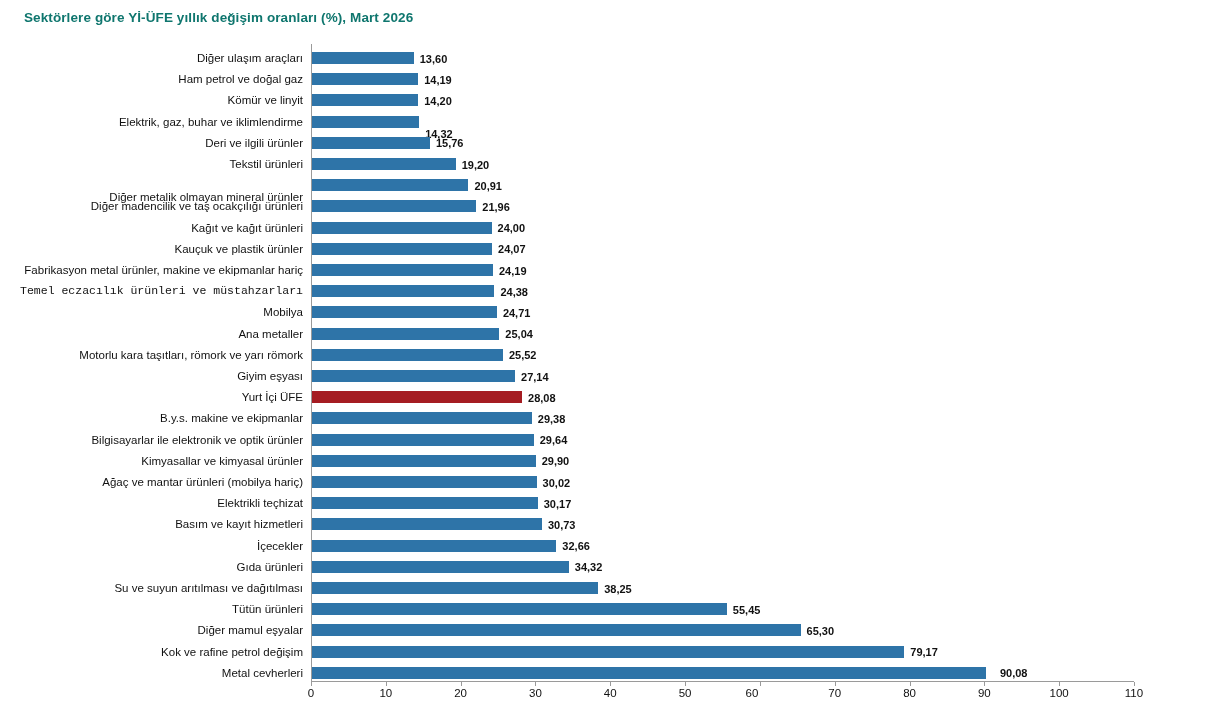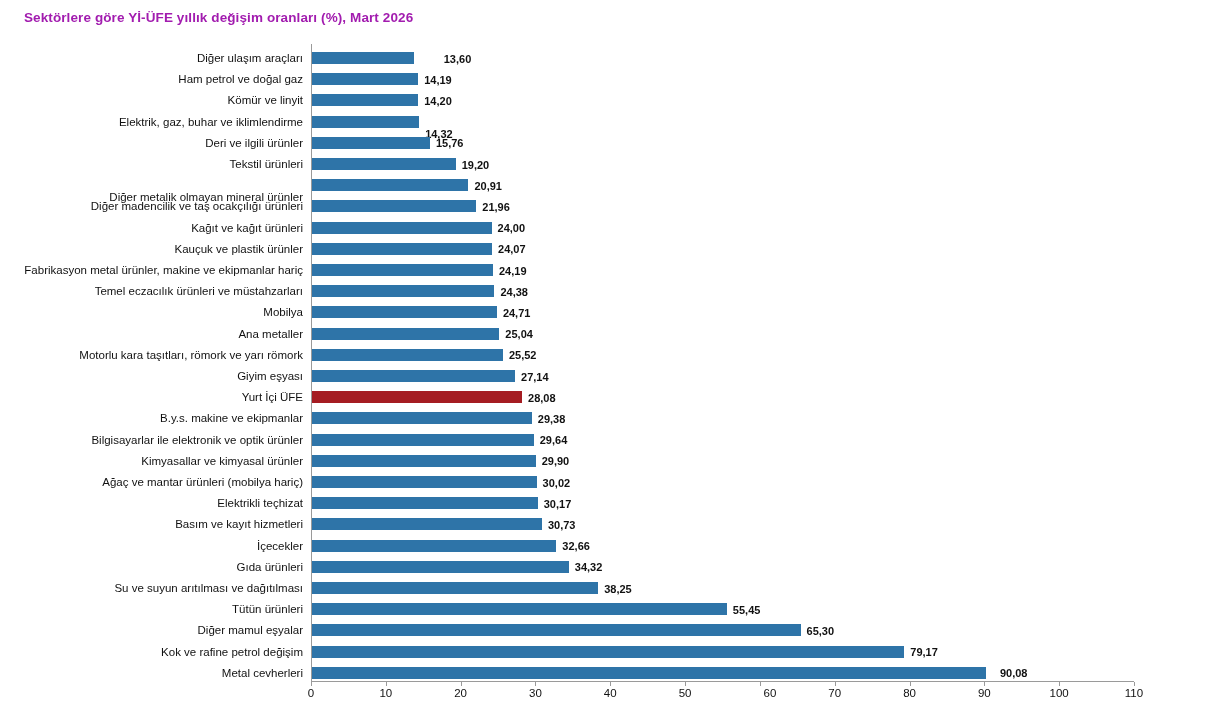--- a/index.html
+++ b/index.html
@@ -21,7 +21,7 @@
     top: 10px;
     font-size: 13.5px;
     font-weight: bold;
-    color: #a21caf;
+    color: #0f766e;
     letter-spacing: 0.1px;
   }
   #plot-wrap {

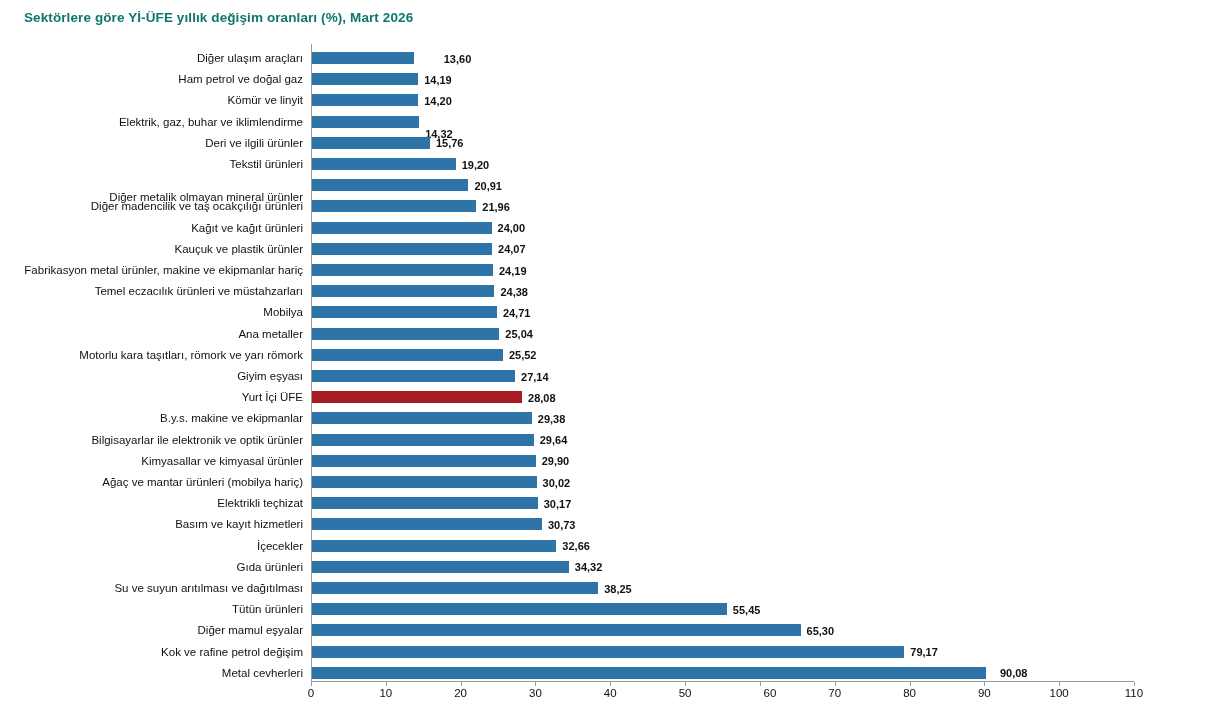--- a/index.html
+++ b/index.html
@@ -137,7 +137,7 @@
     </div>
   <div id="plot-area">
       <div class="bar" style="left: 0px; top: 8px; width: 101.753px; height: 12px;"></div>
-      <div class="bar-value" style="left: 107.753px; top: 8.5px; margin-left: 24px;">13,60</div>
+      <div class="bar-value" style="left: 107.753px; top: 8.5px;">13,60</div>
       <div class="bar" style="left: 0px; top: 29.2px; width: 106.167px; height: 12px;"></div>
       <div class="bar-value" style="left: 112.167px; top: 29.7px;">14,19</div>
       <div class="bar" style="left: 0px; top: 50.4px; width: 106.242px; height: 12px;"></div>

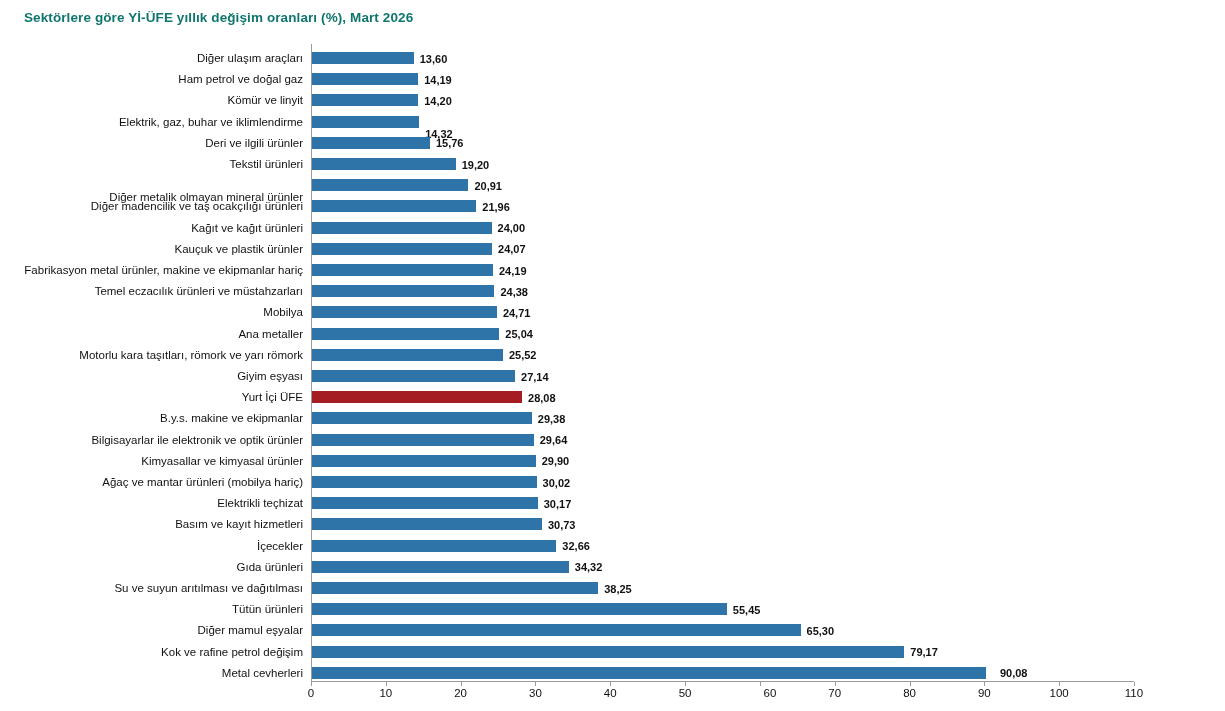--- a/index.html
+++ b/index.html
@@ -115,7 +115,7 @@
       <div class="cat-label" style="top: 177.6px;">Kağıt ve kağıt ürünleri</div>
       <div class="cat-label" style="top: 198.8px;">Kauçuk ve plastik ürünler</div>
       <div class="cat-label" style="top: 220px;">Fabrikasyon metal ürünler, makine ve ekipmanlar hariç</div>
-      <div class="cat-label" style="top: 241.2px;">Temel eczacılık ürünleri ve müstahzarları</div>
+      <div class="cat-label" style="top: 241.2px; font-family: Liberation Mono, monospace;">Temel eczacılık ürünleri ve müstahzarları</div>
       <div class="cat-label" style="top: 262.4px;">Mobilya</div>
       <div class="cat-label" style="top: 283.6px;">Ana metaller</div>
       <div class="cat-label" style="top: 304.8px;">Motorlu kara taşıtları, römork ve yarı römork</div>

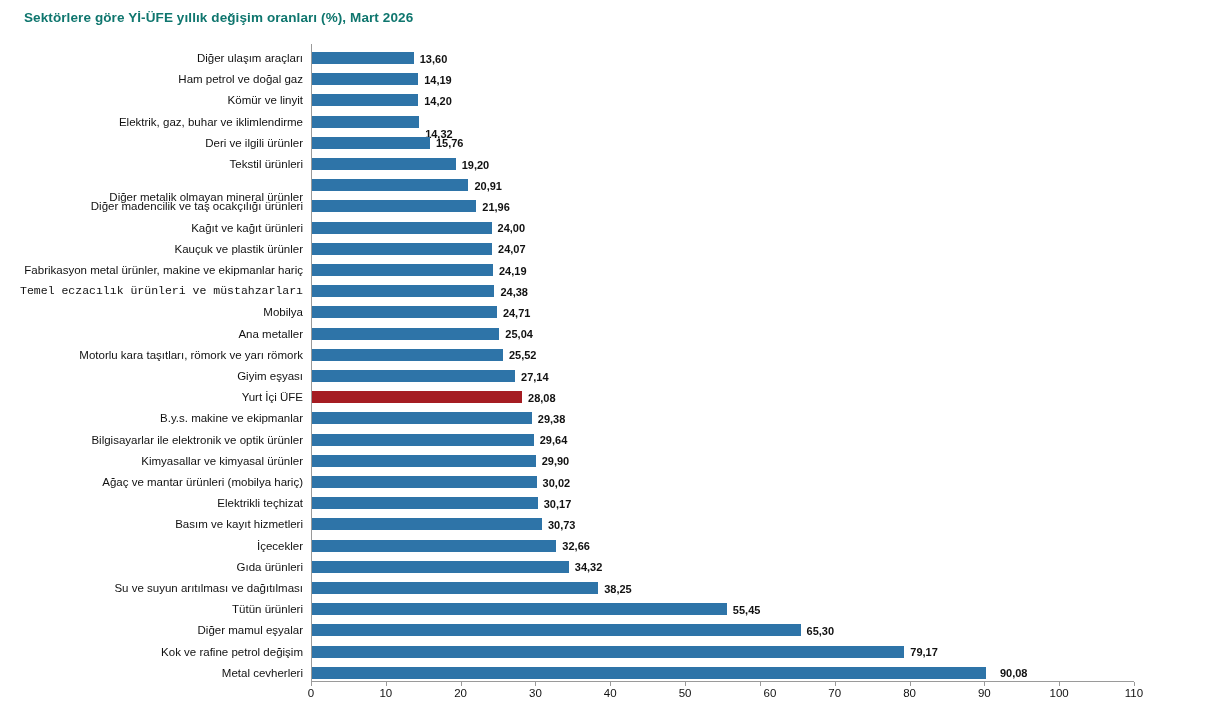--- a/index.html
+++ b/index.html
@@ -211,7 +211,7 @@
       <div class="tick-mark" style="left: 374.091px;"></div>
       <div class="tick-label" style="left: 374.091px;">50</div>
       <div class="tick-mark" style="left: 448.909px;"></div>
-      <div class="tick-label" style="left: 445px; padding-left: 28px;">60</div>
+      <div class="tick-label" style="left: 427px; padding-left: 28px;">60</div>
       <div class="tick-mark" style="left: 523.727px;"></div>
       <div class="tick-label" style="left: 523.727px;">70</div>
       <div class="tick-mark" style="left: 598.545px;"></div>

